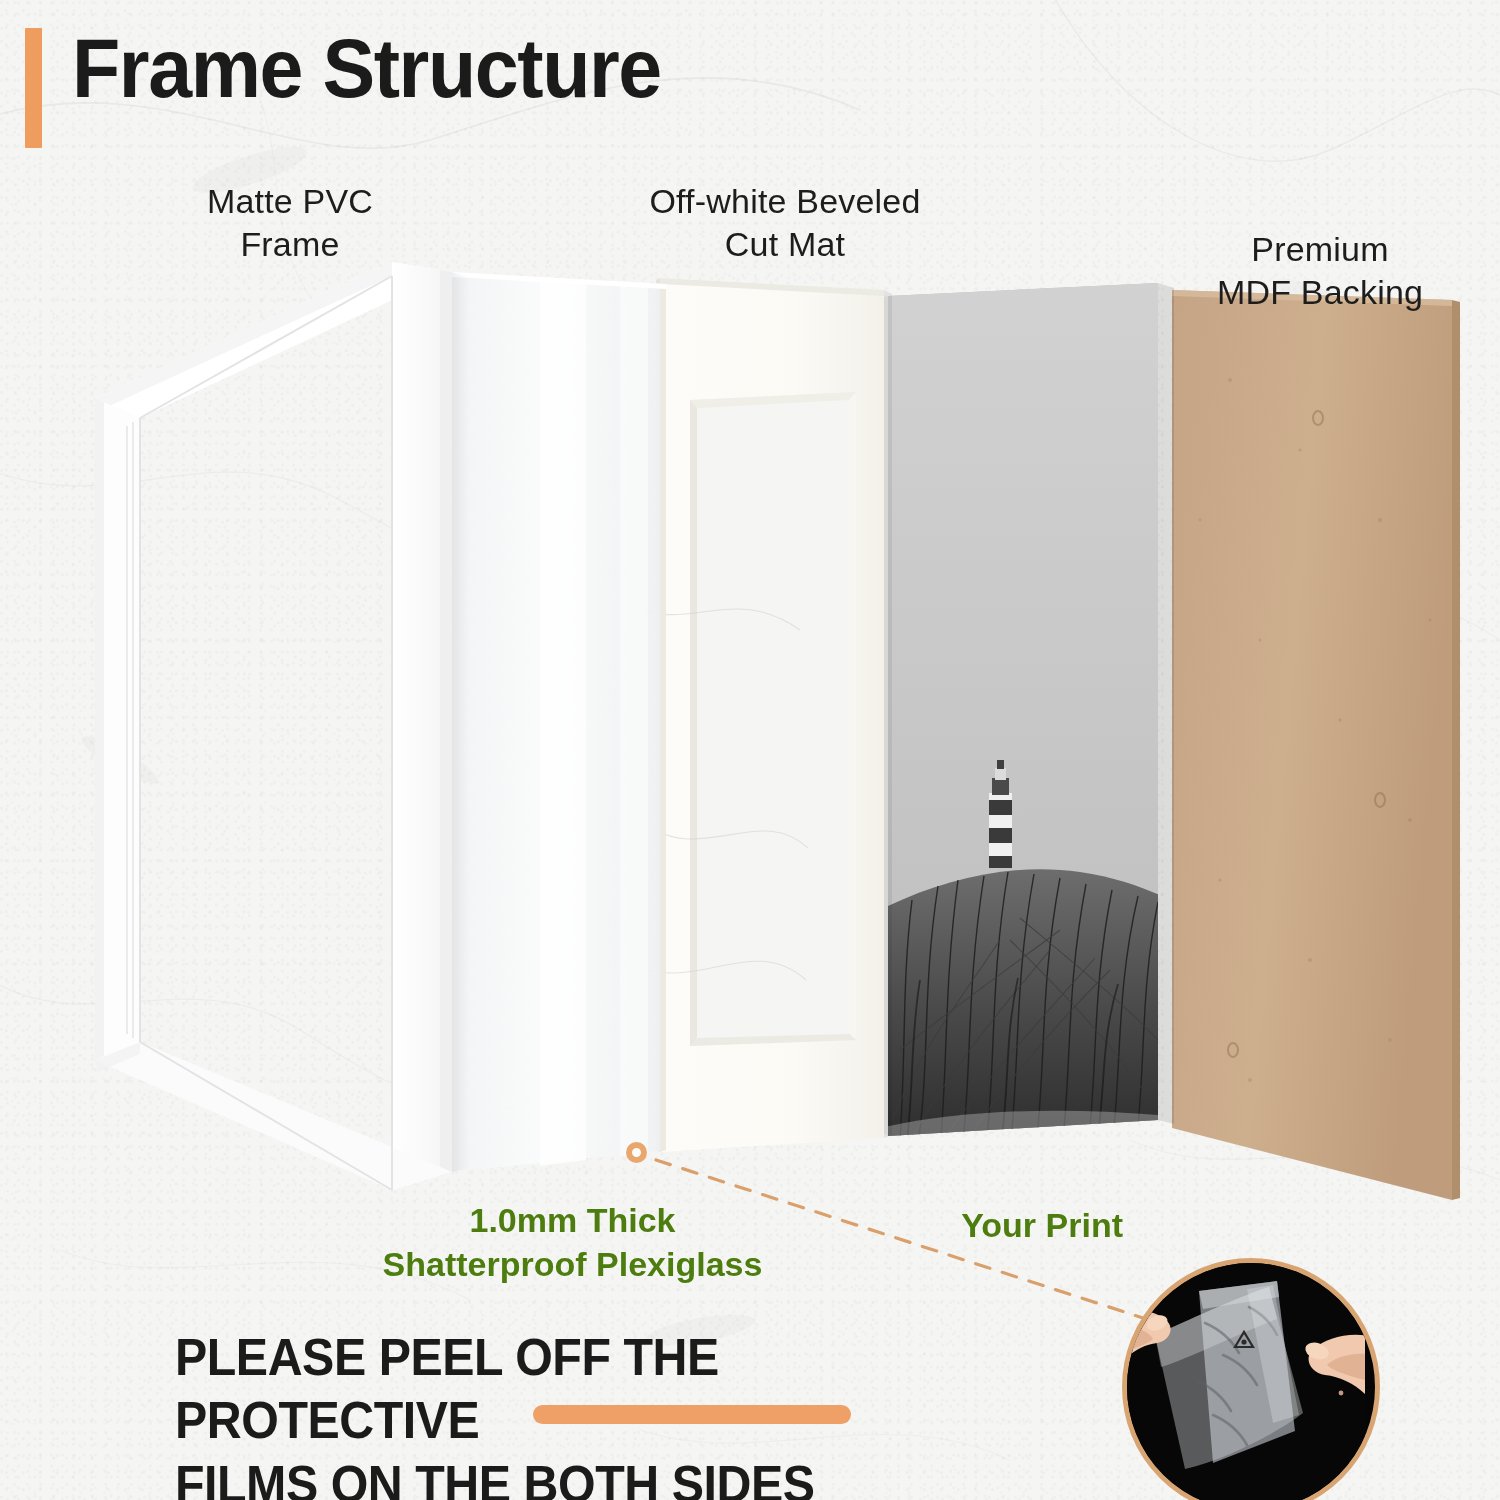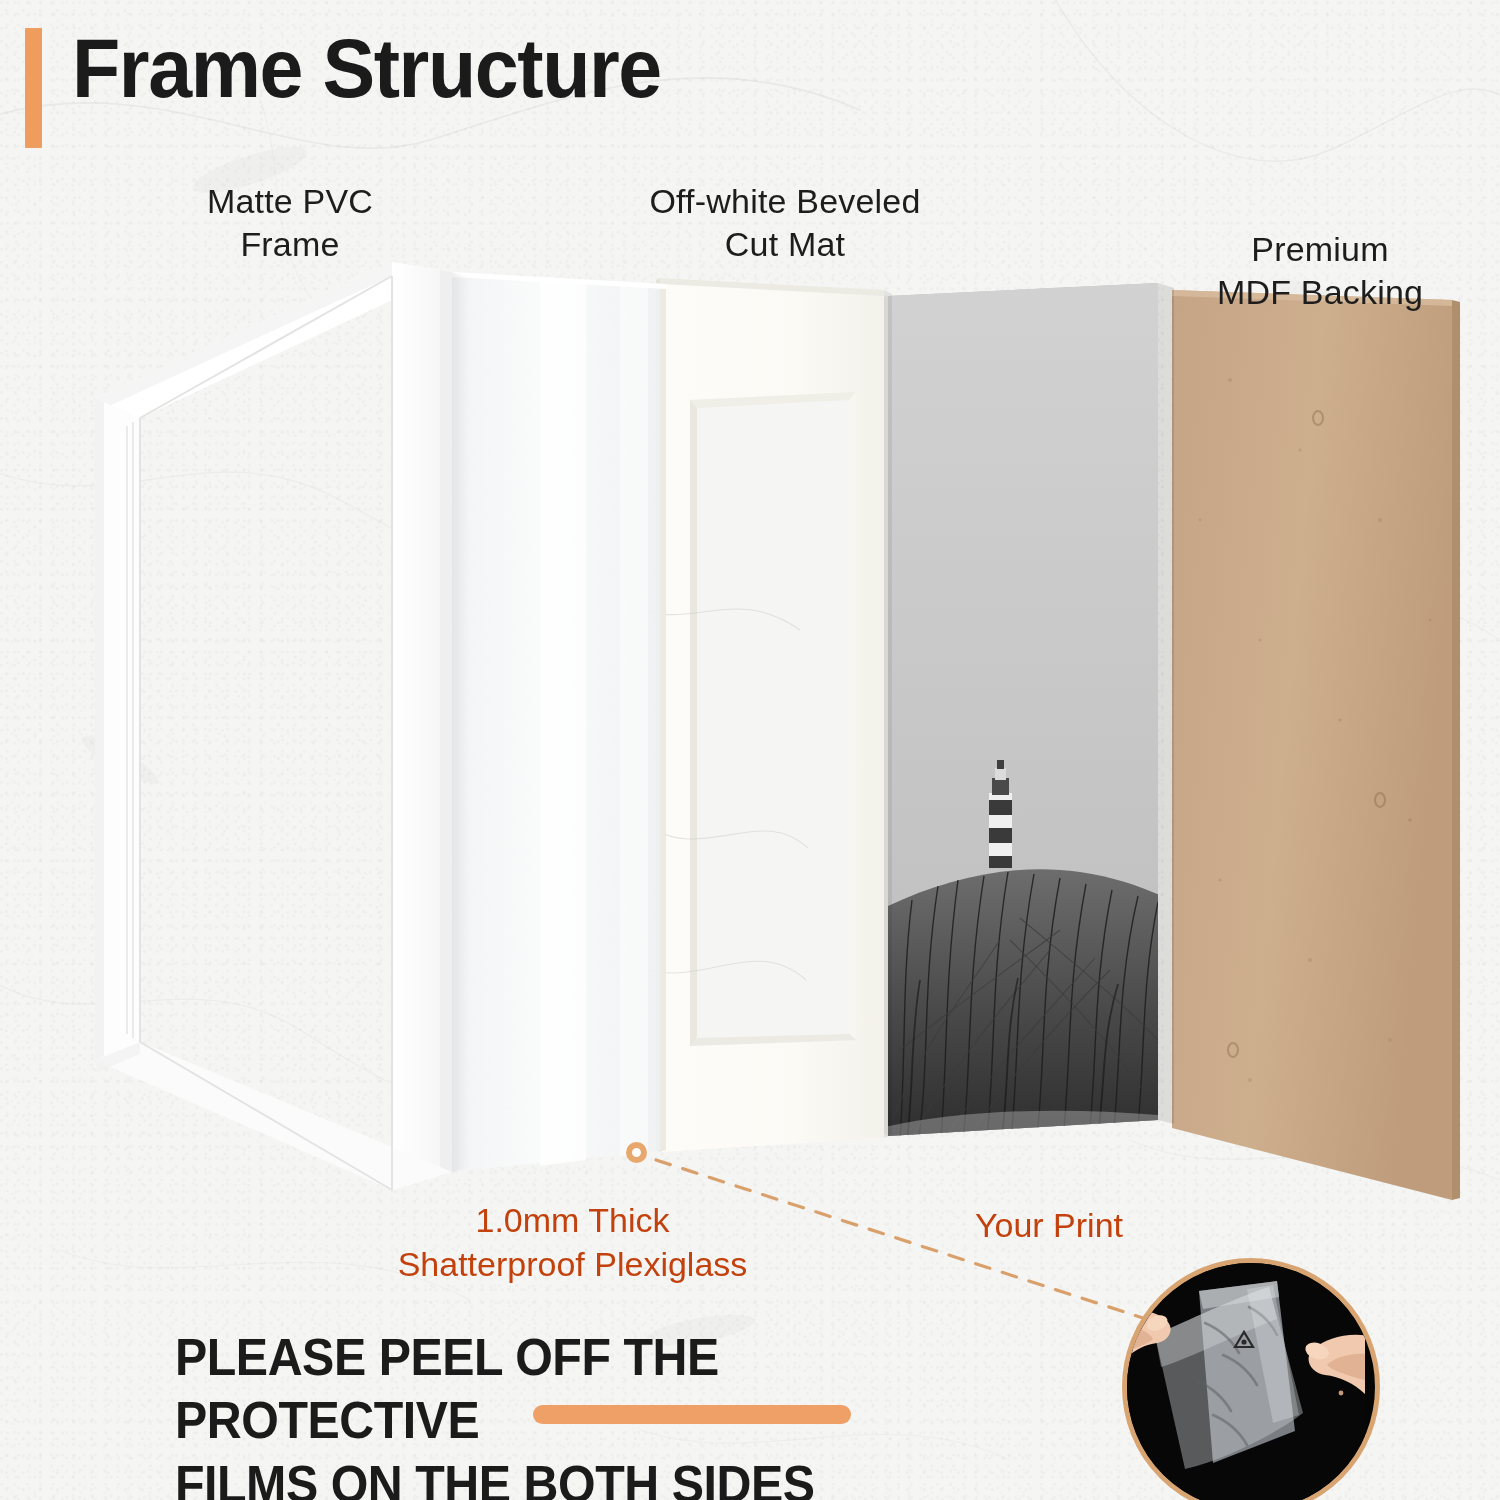--- a/index.html
+++ b/index.html
@@ -53,8 +53,8 @@
 
   
   .botlabel{
-    position:absolute;font-size:34px;line-height:1.3;color:#c2410c;
-    font-weight:400;white-space:pre-line;text-align:center;
+    position:absolute;font-size:34px;line-height:1.3;color:#4d7c0f;
+    font-weight:700;white-space:pre-line;text-align:center;
   }
   #lbl-plexi{left:300px;top:1198px;width:545px;}
   #lbl-print{left:908px;top:1203px;width:215px;text-align:right;}

